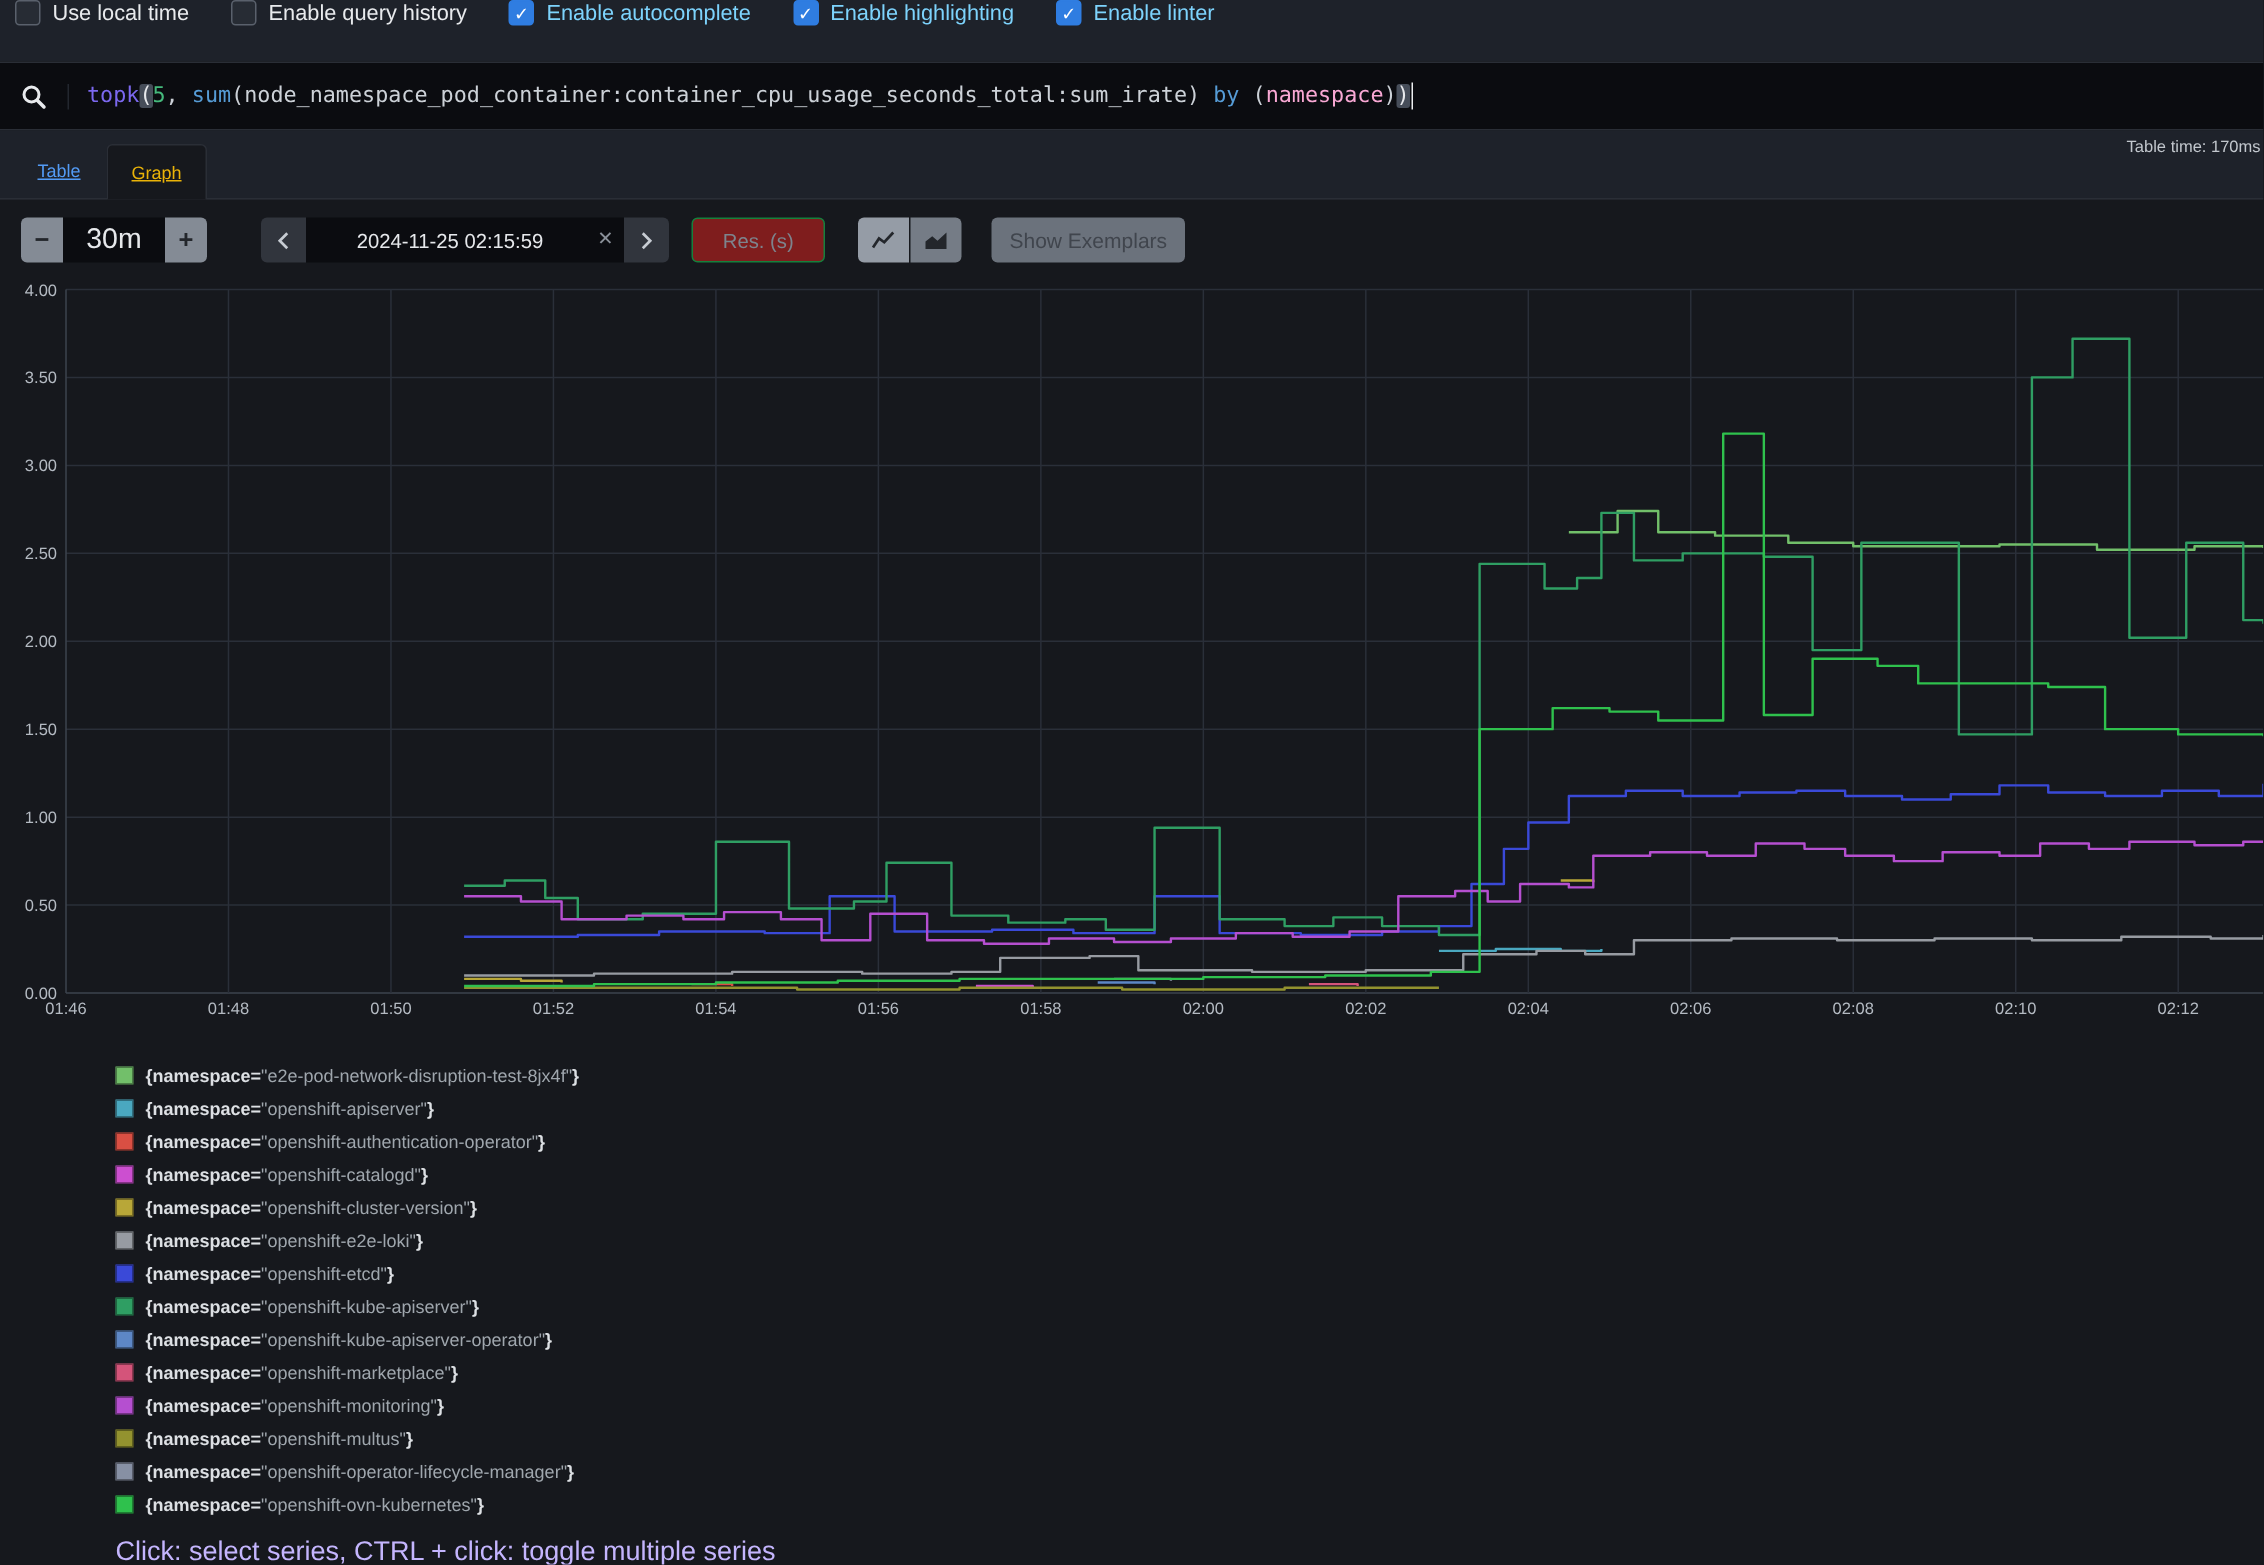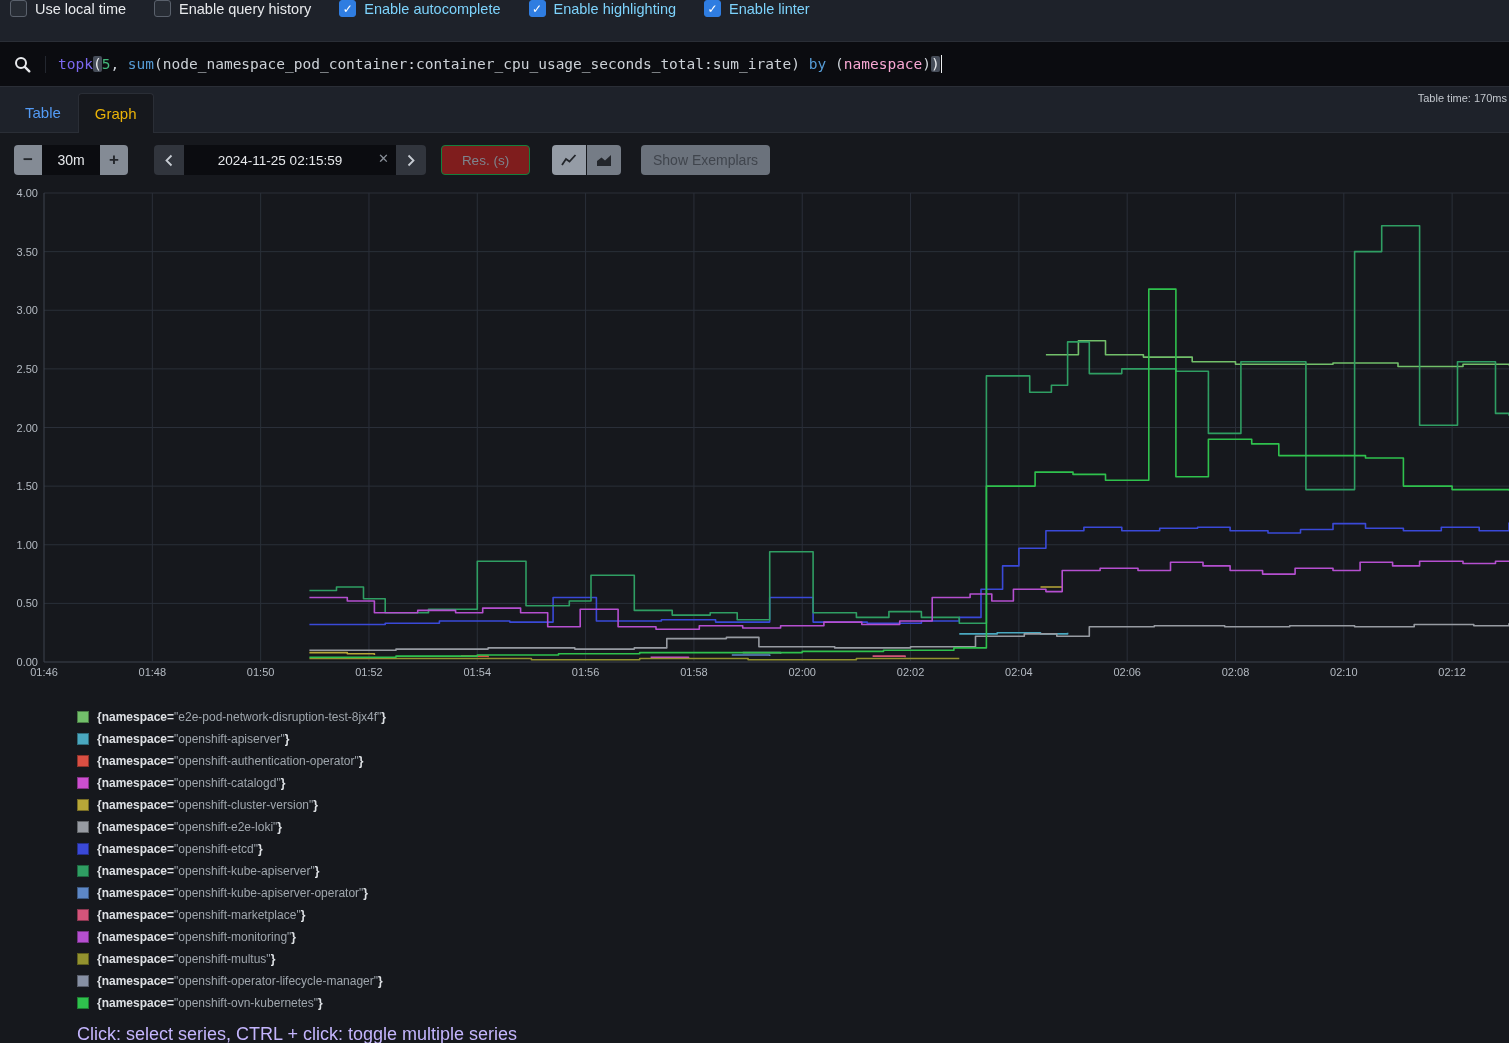--- a/index.html
+++ b/index.html
@@ -44,7 +44,7 @@
 
   
   .tabs-row { position:relative; background:#1e222a; height:46px; display:flex; align-items:flex-end; padding:0 0 0 8px; border-bottom:1px solid #2a2e36; }
-  .tab { font-size:15px; padding:11px 16px; cursor:pointer; border:1px solid transparent; border-bottom:none; border-radius:4px 4px 0 0; }
+  .tab { font-size:12px; padding:11px 16px; cursor:pointer; border:1px solid transparent; border-bottom:none; border-radius:4px 4px 0 0;text-decoration:underline; }
   .tab.inactive { color:#539bf5; }
   .tab.active { background:#16181d; color:#eab308; border-color:#2a2e36; margin-bottom:-1px; }
   .load-time { position:absolute; right:2px; top:5px; font-size:11px; color:#c2c7cd; white-space:nowrap; }

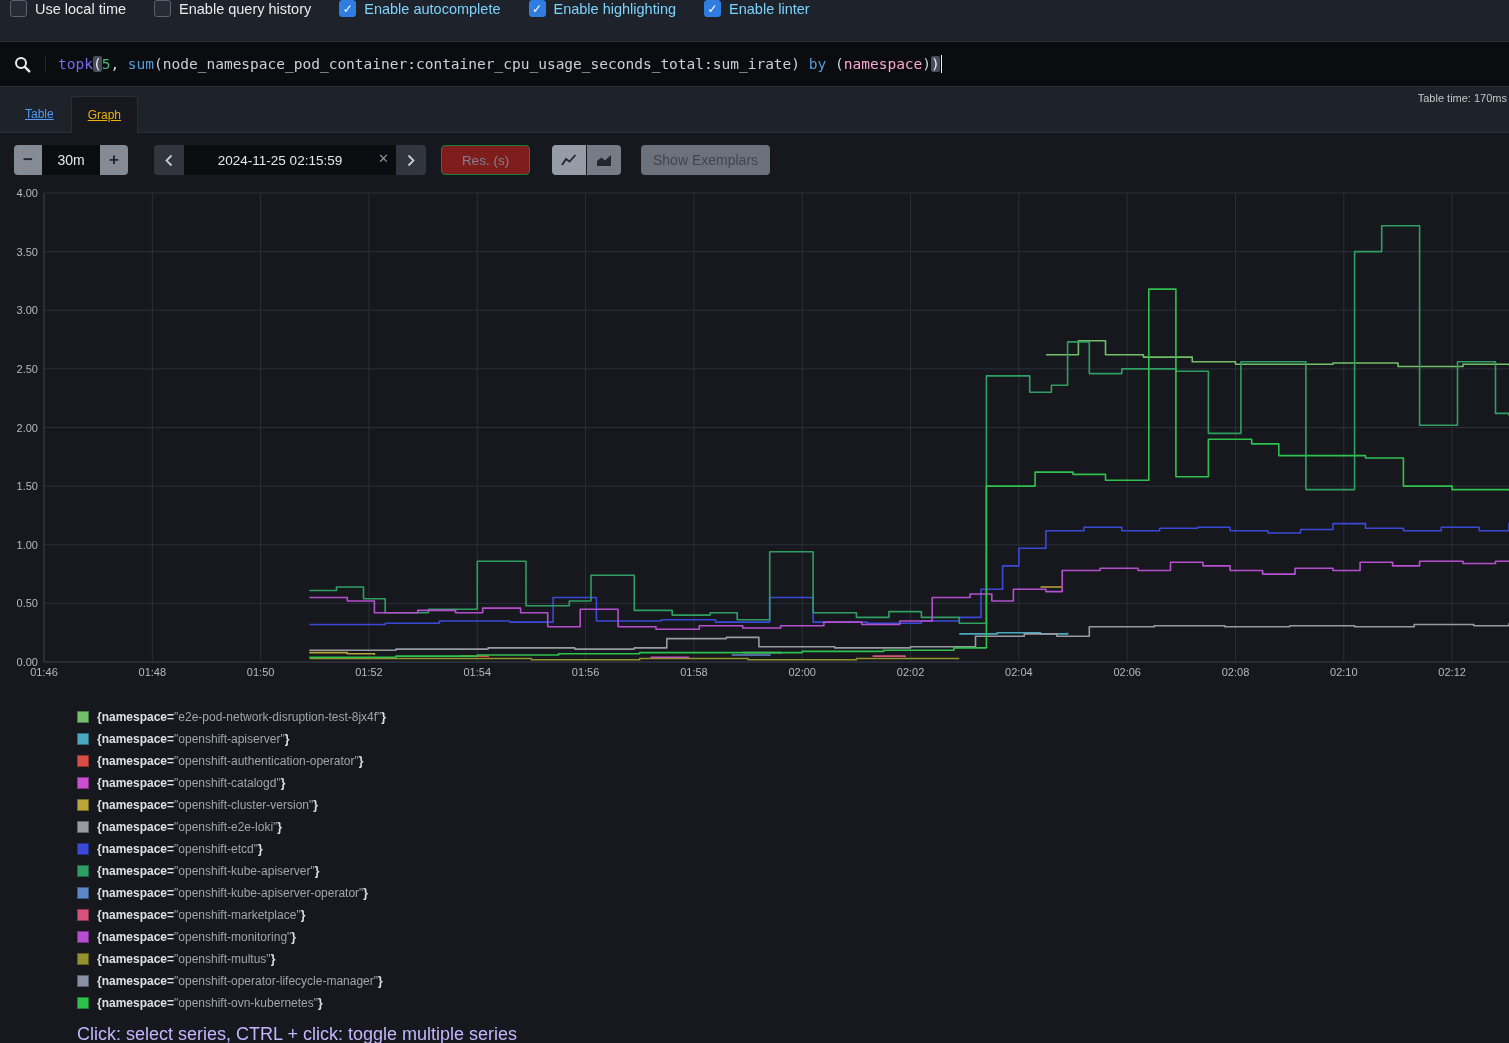--- a/index.html
+++ b/index.html
@@ -61,8 +61,8 @@
   .btn-step.left { border-radius:4px 0 0 4px; }
   .btn-step.right { border-radius:0 4px 4px 0; }
   .range-input {
-    width:58px; background:#0b0c10; color:#e6e8eb; border:none; text-align:center;
-    font-size:14px; font-family:"Liberation Sans", sans-serif;
+    width:68px; background:#0b0c10; color:#e6e8eb; border:none; text-align:center;
+    font-size:19px; font-family:"Liberation Sans", sans-serif;
   }
   .dt-grp { margin-left:26px; }
   .btn-nav {

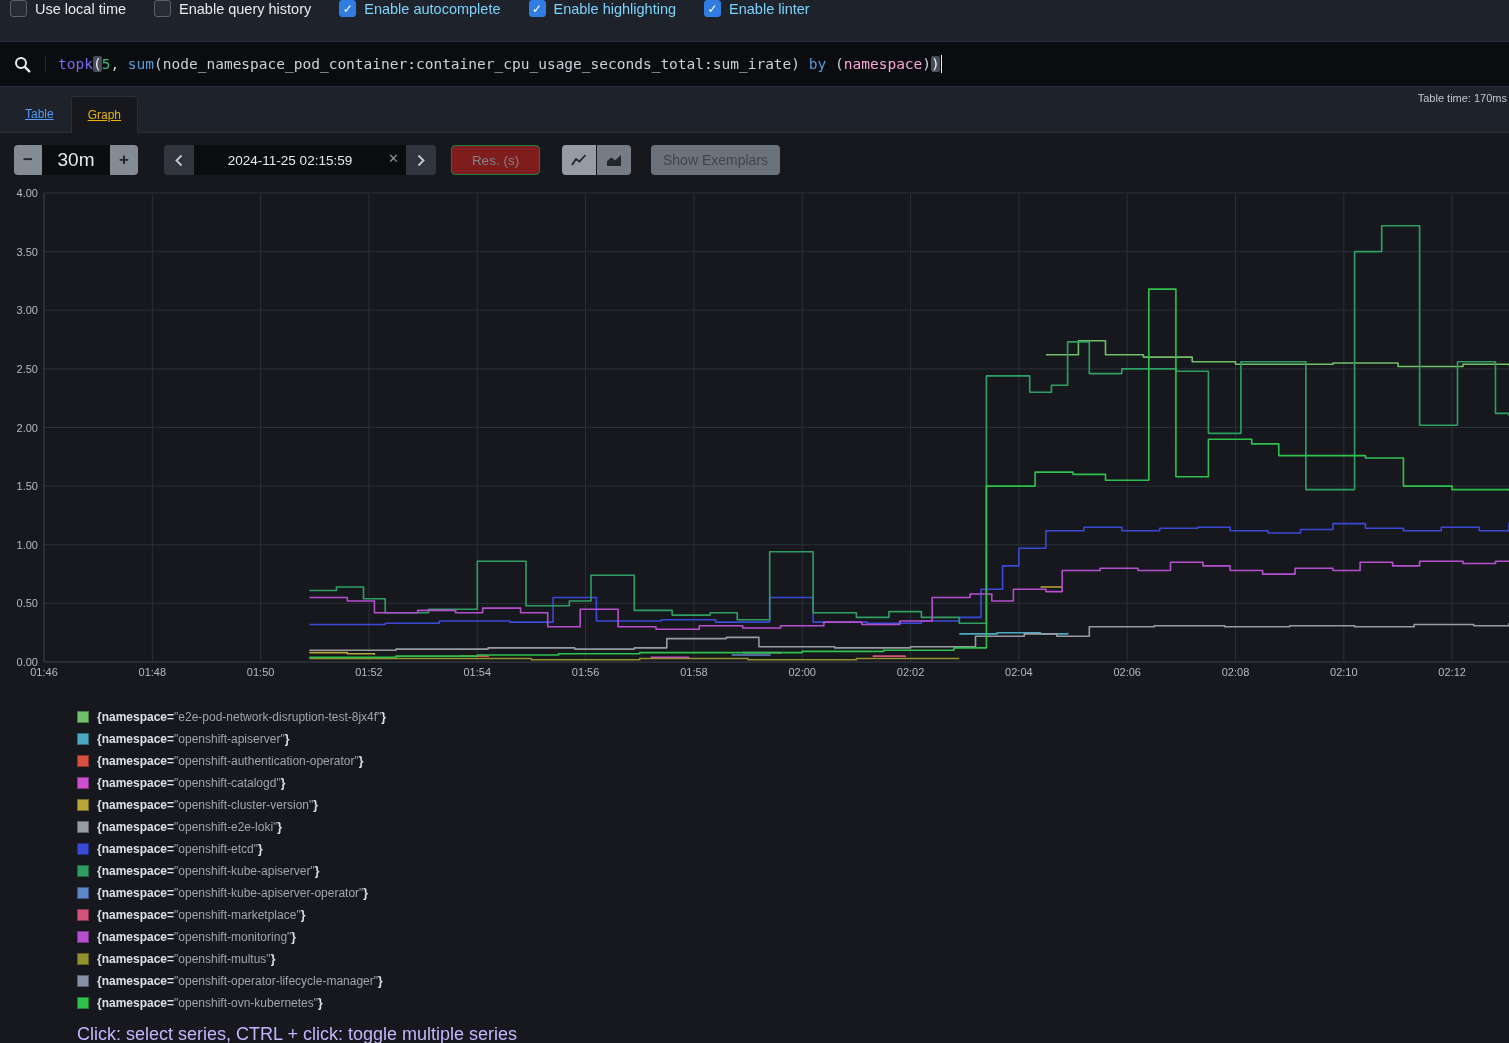--- a/index.html
+++ b/index.html
@@ -64,7 +64,7 @@
     width:68px; background:#0b0c10; color:#e6e8eb; border:none; text-align:center;
     font-size:19px; font-family:"Liberation Sans", sans-serif;
   }
-  .dt-grp { margin-left:26px; }
+  .dt-grp { margin-left:36px; }
   .btn-nav {
     width:30px; background:#31353d; border:none; cursor:pointer; color:#c7ccd3;
     display:flex; align-items:center; justify-content:center; padding:0;

